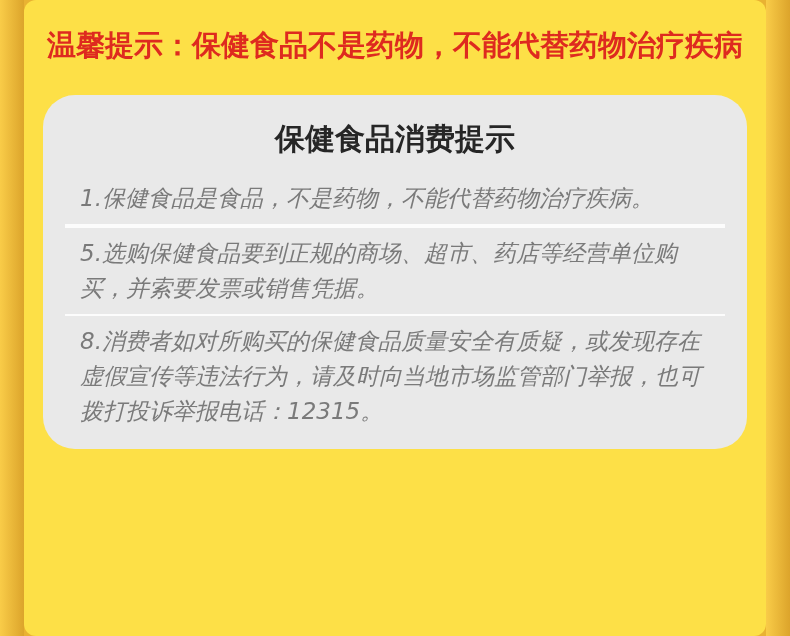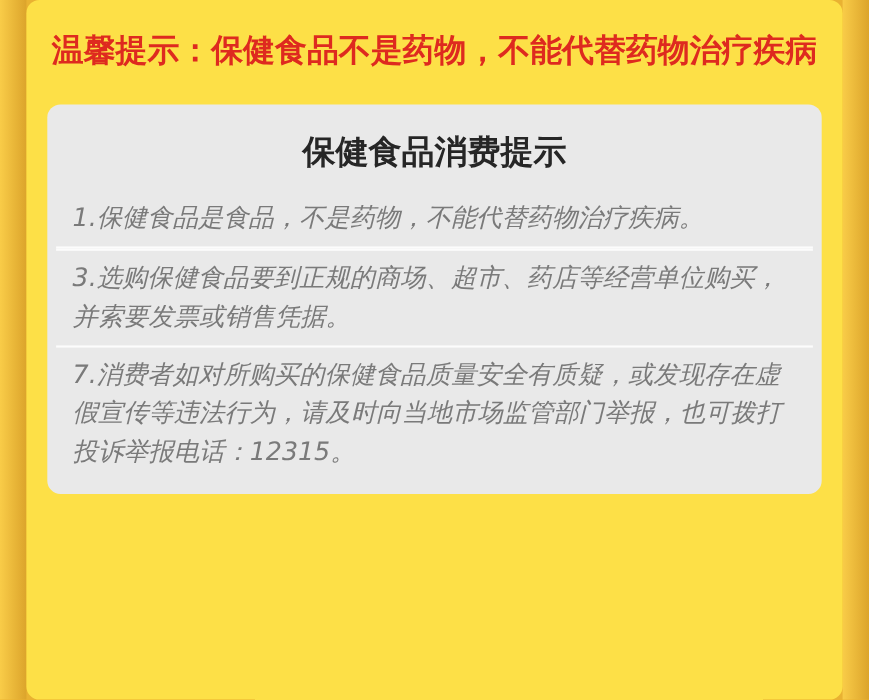--- a/index.html
+++ b/index.html
@@ -48,8 +48,8 @@
   .notice-card {
     margin: 31px 19px 0;
     background: #e9e9e9;
-    border-radius: 12px;
-    padding: 26px 8px 12px;
+    border-radius: 32px;
+    padding: 26px 22px 12px;
     box-sizing: border-box;
   }
   .card-title {

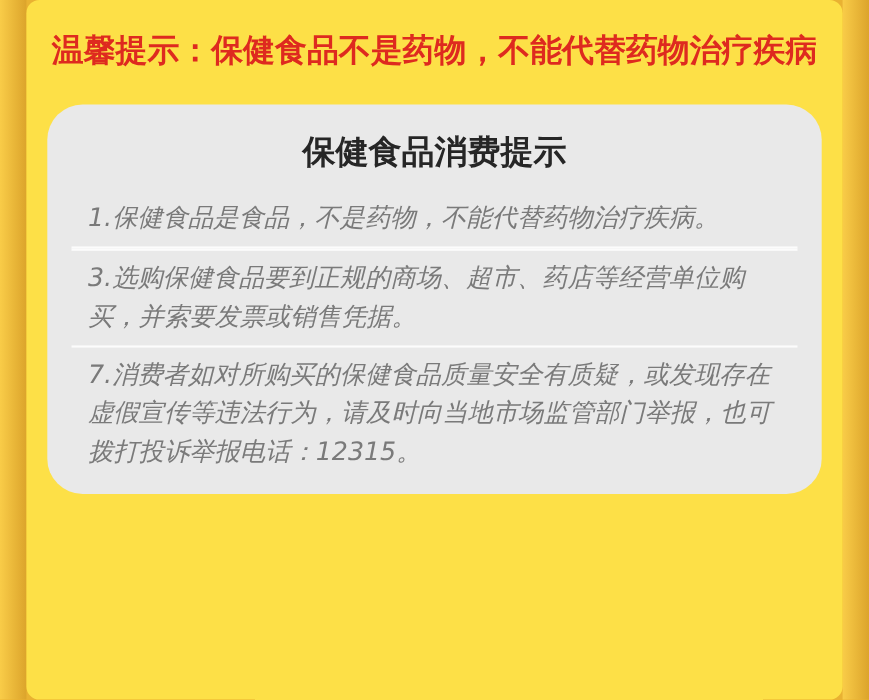--- a/index.html
+++ b/index.html
@@ -96,7 +96,7 @@
 
     <div class="item-divider"></div>
 
-    <div class="notice-item">3.选购保健食品要到正规的商场、超市、药店等经营单位购买，并索要发票或销售凭据。</div>
+    <div class="notice-item">5.选购保健食品要到正规的商场、超市、药店等经营单位购买，并索要发票或销售凭据。</div>
 
     <div class="item-divider"></div>
 

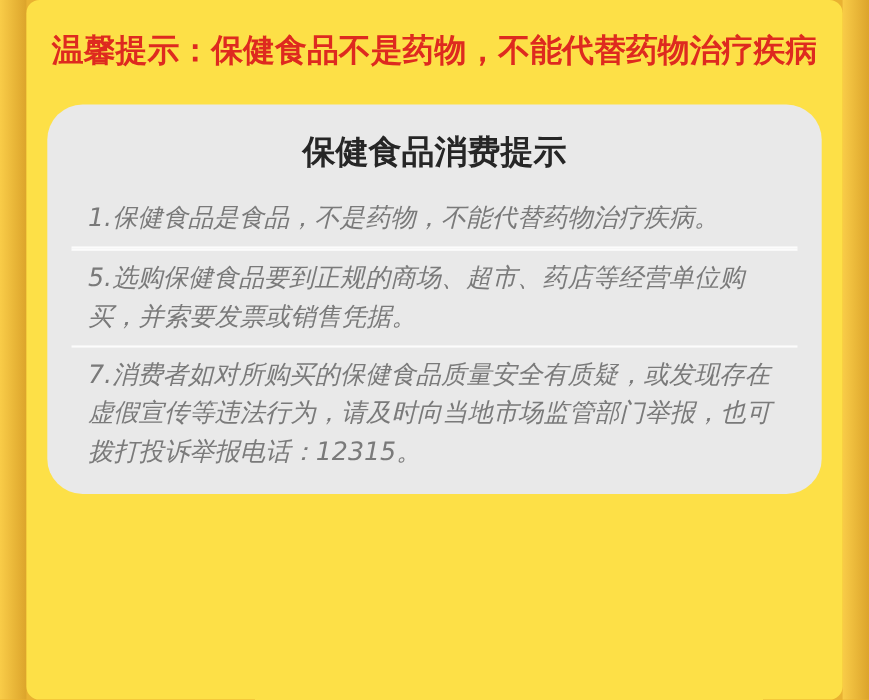--- a/index.html
+++ b/index.html
@@ -100,7 +100,7 @@
 
     <div class="item-divider"></div>
 
-    <div class="notice-item">7.消费者如对所购买的保健食品质量安全有质疑，或发现存在虚假宣传等违法行为，请及时向当地市场监管部门举报，也可拨打投诉举报电话：12315。</div>
+    <div class="notice-item">8.消费者如对所购买的保健食品质量安全有质疑，或发现存在虚假宣传等违法行为，请及时向当地市场监管部门举报，也可拨打投诉举报电话：12315。</div>
 
   </div>
 

